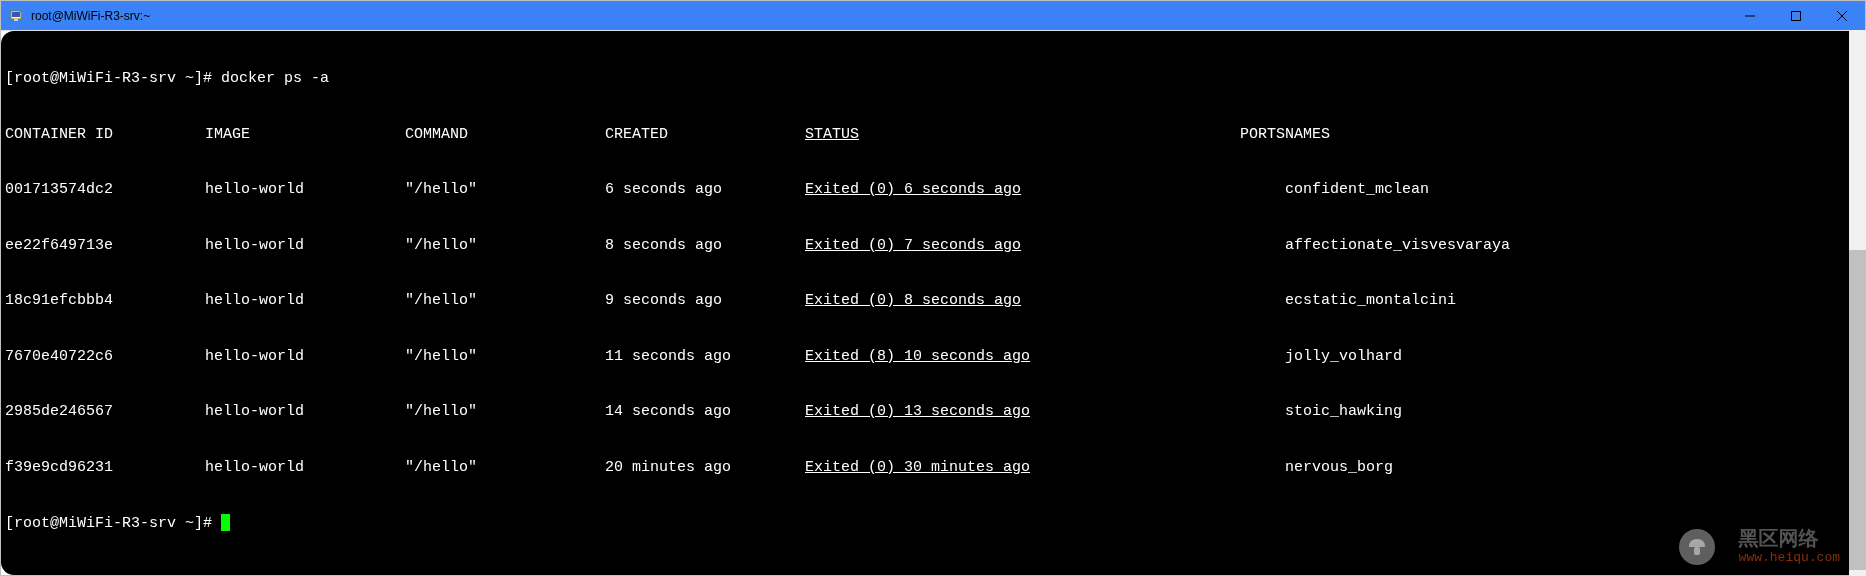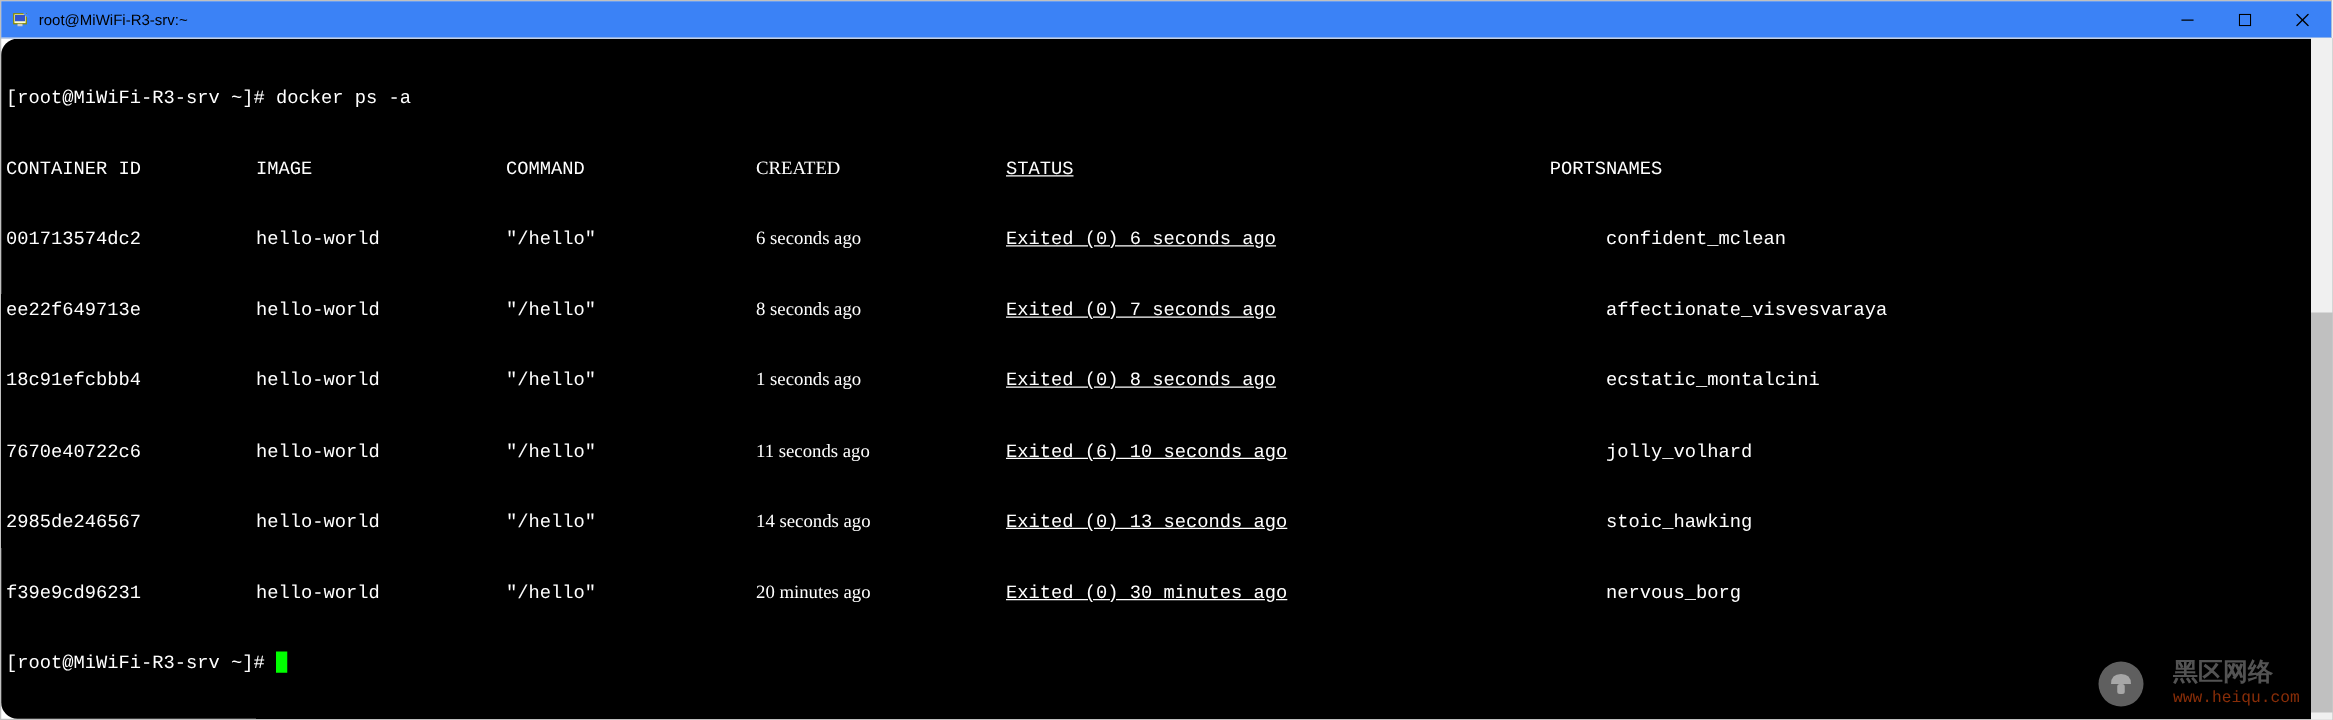--- a/index.html
+++ b/index.html
@@ -133,7 +133,7 @@
     .col-id    { display: inline-block; width: 200px; }
     .col-image { display: inline-block; width: 200px; }
     .col-cmd   { display: inline-block; width: 200px; }
-    .col-created { display: inline-block; width: 200px; font-family: Liberation Serif, serif; }
+    .col-created { display: inline-block; width: 200px; }
     .col-status  { display: inline-block; width: 280px; text-decoration: underline; }
     .col-ports   { display: inline-block; width: 200px; text-align: right; }
     .col-names   { display: inline-block; }

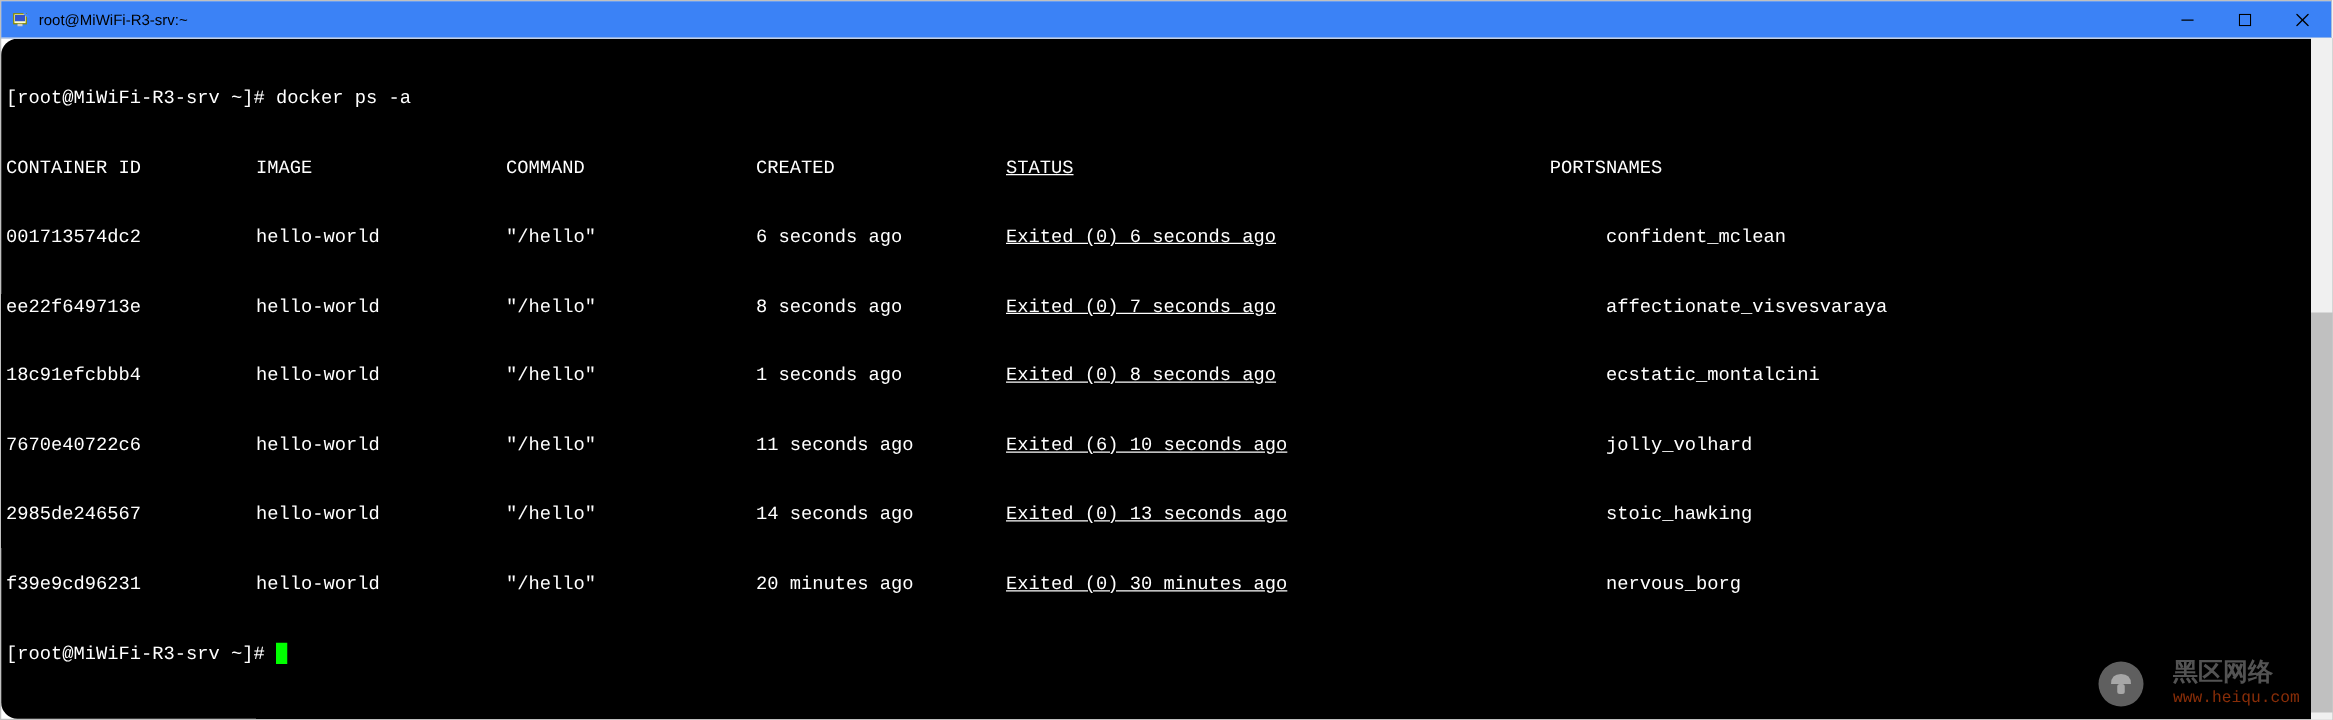--- a/index.html
+++ b/index.html
@@ -177,7 +177,7 @@
     <div class="terminal-line"><span class="col-id">CONTAINER ID</span><span class="col-image">IMAGE</span><span class="col-cmd">COMMAND</span><span class="col-created">CREATED</span><span class="col-status">STATUS</span><span class="col-ports">PORTS</span><span class="col-names">NAMES</span></div>
     <div class="terminal-line"><span class="col-id">001713574dc2</span><span class="col-image">hello-world</span><span class="col-cmd">"/hello"</span><span class="col-created">6 seconds ago</span><span class="col-status">Exited (0) 6 seconds ago</span><span class="col-ports"></span><span class="col-names">confident_mclean</span></div>
     <div class="terminal-line"><span class="col-id">ee22f649713e</span><span class="col-image">hello-world</span><span class="col-cmd">"/hello"</span><span class="col-created">8 seconds ago</span><span class="col-status">Exited (0) 7 seconds ago</span><span class="col-ports"></span><span class="col-names">affectionate_visvesvaraya</span></div>
-    <div class="terminal-line"><span class="col-id">18c91efcbbb4</span><span class="col-image">hello-world</span><span class="col-cmd">"/hello"</span><span class="col-created">1 seconds ago</span><span class="col-status">Exited (0) 8 seconds ago</span><span class="col-ports"></span><span class="col-names">ecstatic_montalcini</span></div>
+    <div class="terminal-line"><span class="col-id">18c91efcbbb4</span><span class="col-image">hello-world</span><span class="col-cmd">"/hello"</span><span class="col-created">9 seconds ago</span><span class="col-status">Exited (0) 8 seconds ago</span><span class="col-ports"></span><span class="col-names">ecstatic_montalcini</span></div>
     <div class="terminal-line"><span class="col-id">7670e40722c6</span><span class="col-image">hello-world</span><span class="col-cmd">"/hello"</span><span class="col-created">11 seconds ago</span><span class="col-status">Exited (6) 10 seconds ago</span><span class="col-ports"></span><span class="col-names">jolly_volhard</span></div>
     <div class="terminal-line"><span class="col-id">2985de246567</span><span class="col-image">hello-world</span><span class="col-cmd">"/hello"</span><span class="col-created">14 seconds ago</span><span class="col-status">Exited (0) 13 seconds ago</span><span class="col-ports"></span><span class="col-names">stoic_hawking</span></div>
     <div class="terminal-line"><span class="col-id">f39e9cd96231</span><span class="col-image">hello-world</span><span class="col-cmd">"/hello"</span><span class="col-created">20 minutes ago</span><span class="col-status">Exited (0) 30 minutes ago</span><span class="col-ports"></span><span class="col-names">nervous_borg</span></div>

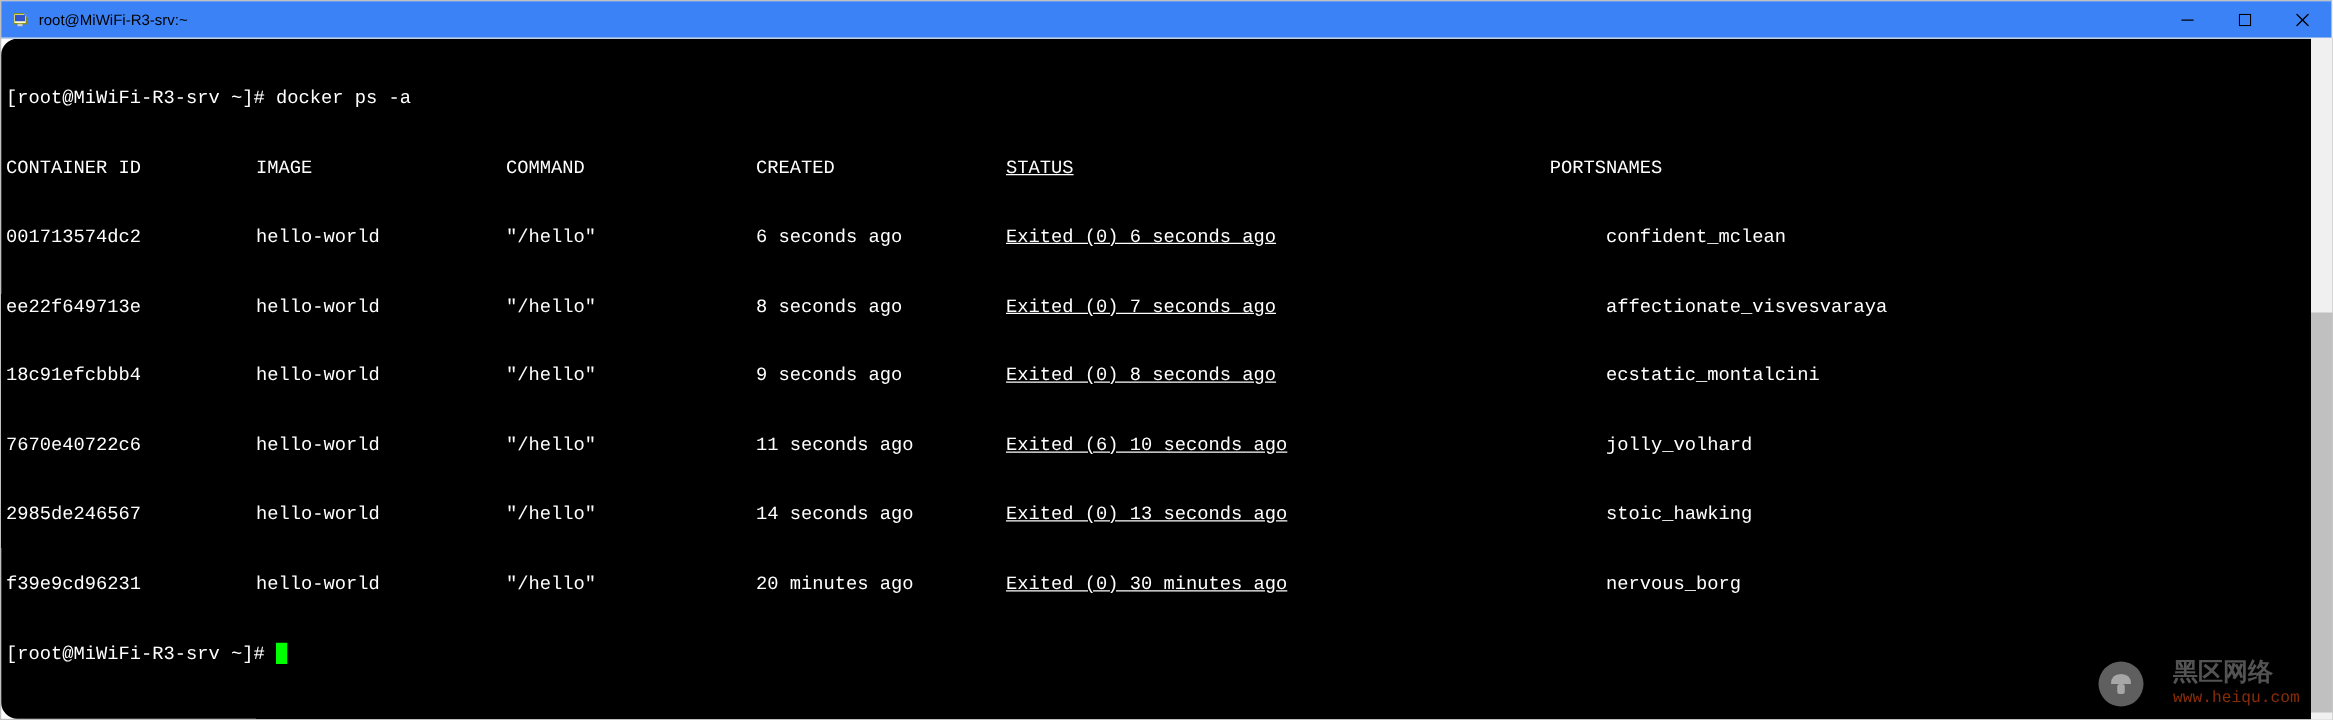--- a/index.html
+++ b/index.html
@@ -178,7 +178,7 @@
     <div class="terminal-line"><span class="col-id">001713574dc2</span><span class="col-image">hello-world</span><span class="col-cmd">"/hello"</span><span class="col-created">6 seconds ago</span><span class="col-status">Exited (0) 6 seconds ago</span><span class="col-ports"></span><span class="col-names">confident_mclean</span></div>
     <div class="terminal-line"><span class="col-id">ee22f649713e</span><span class="col-image">hello-world</span><span class="col-cmd">"/hello"</span><span class="col-created">8 seconds ago</span><span class="col-status">Exited (0) 7 seconds ago</span><span class="col-ports"></span><span class="col-names">affectionate_visvesvaraya</span></div>
     <div class="terminal-line"><span class="col-id">18c91efcbbb4</span><span class="col-image">hello-world</span><span class="col-cmd">"/hello"</span><span class="col-created">9 seconds ago</span><span class="col-status">Exited (0) 8 seconds ago</span><span class="col-ports"></span><span class="col-names">ecstatic_montalcini</span></div>
-    <div class="terminal-line"><span class="col-id">7670e40722c6</span><span class="col-image">hello-world</span><span class="col-cmd">"/hello"</span><span class="col-created">11 seconds ago</span><span class="col-status">Exited (6) 10 seconds ago</span><span class="col-ports"></span><span class="col-names">jolly_volhard</span></div>
+    <div class="terminal-line"><span class="col-id">7670e40722c6</span><span class="col-image">hello-world</span><span class="col-cmd">"/hello"</span><span class="col-created">11 seconds ago</span><span class="col-status">Exited (8) 10 seconds ago</span><span class="col-ports"></span><span class="col-names">jolly_volhard</span></div>
     <div class="terminal-line"><span class="col-id">2985de246567</span><span class="col-image">hello-world</span><span class="col-cmd">"/hello"</span><span class="col-created">14 seconds ago</span><span class="col-status">Exited (0) 13 seconds ago</span><span class="col-ports"></span><span class="col-names">stoic_hawking</span></div>
     <div class="terminal-line"><span class="col-id">f39e9cd96231</span><span class="col-image">hello-world</span><span class="col-cmd">"/hello"</span><span class="col-created">20 minutes ago</span><span class="col-status">Exited (0) 30 minutes ago</span><span class="col-ports"></span><span class="col-names">nervous_borg</span></div>
     <div class="terminal-line"><span>[root@MiWiFi-R3-srv ~]# </span><span class="cursor"></span></div>

